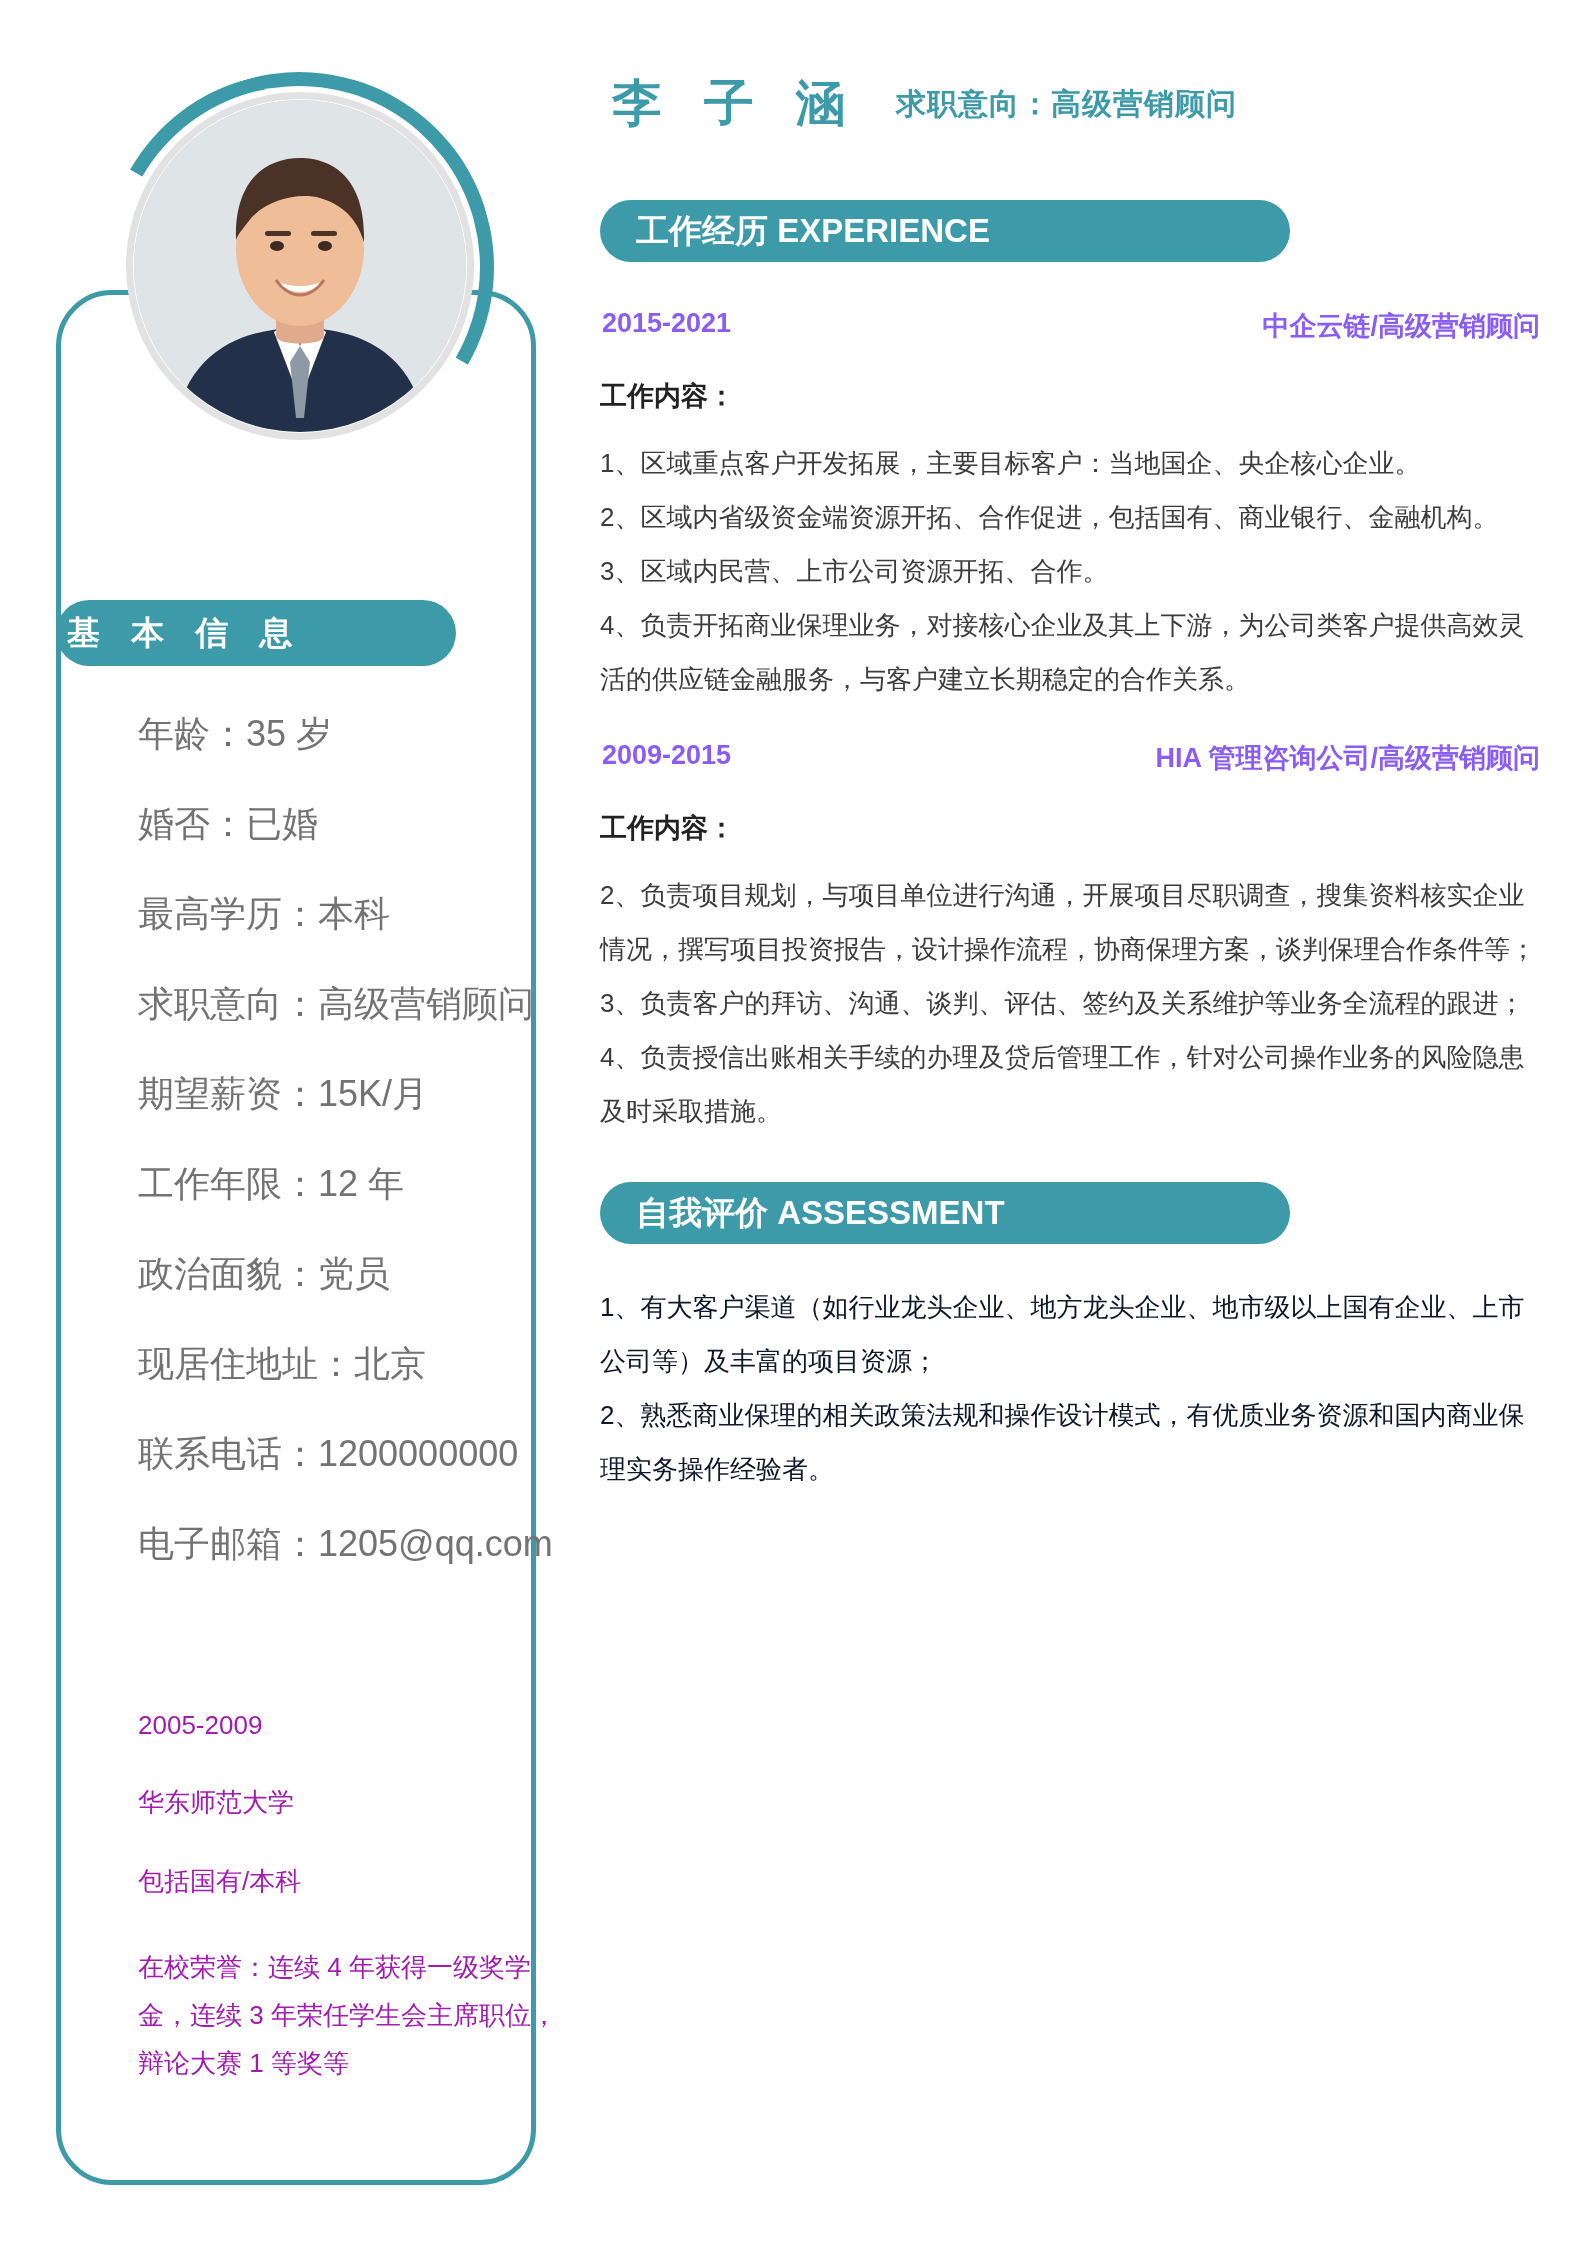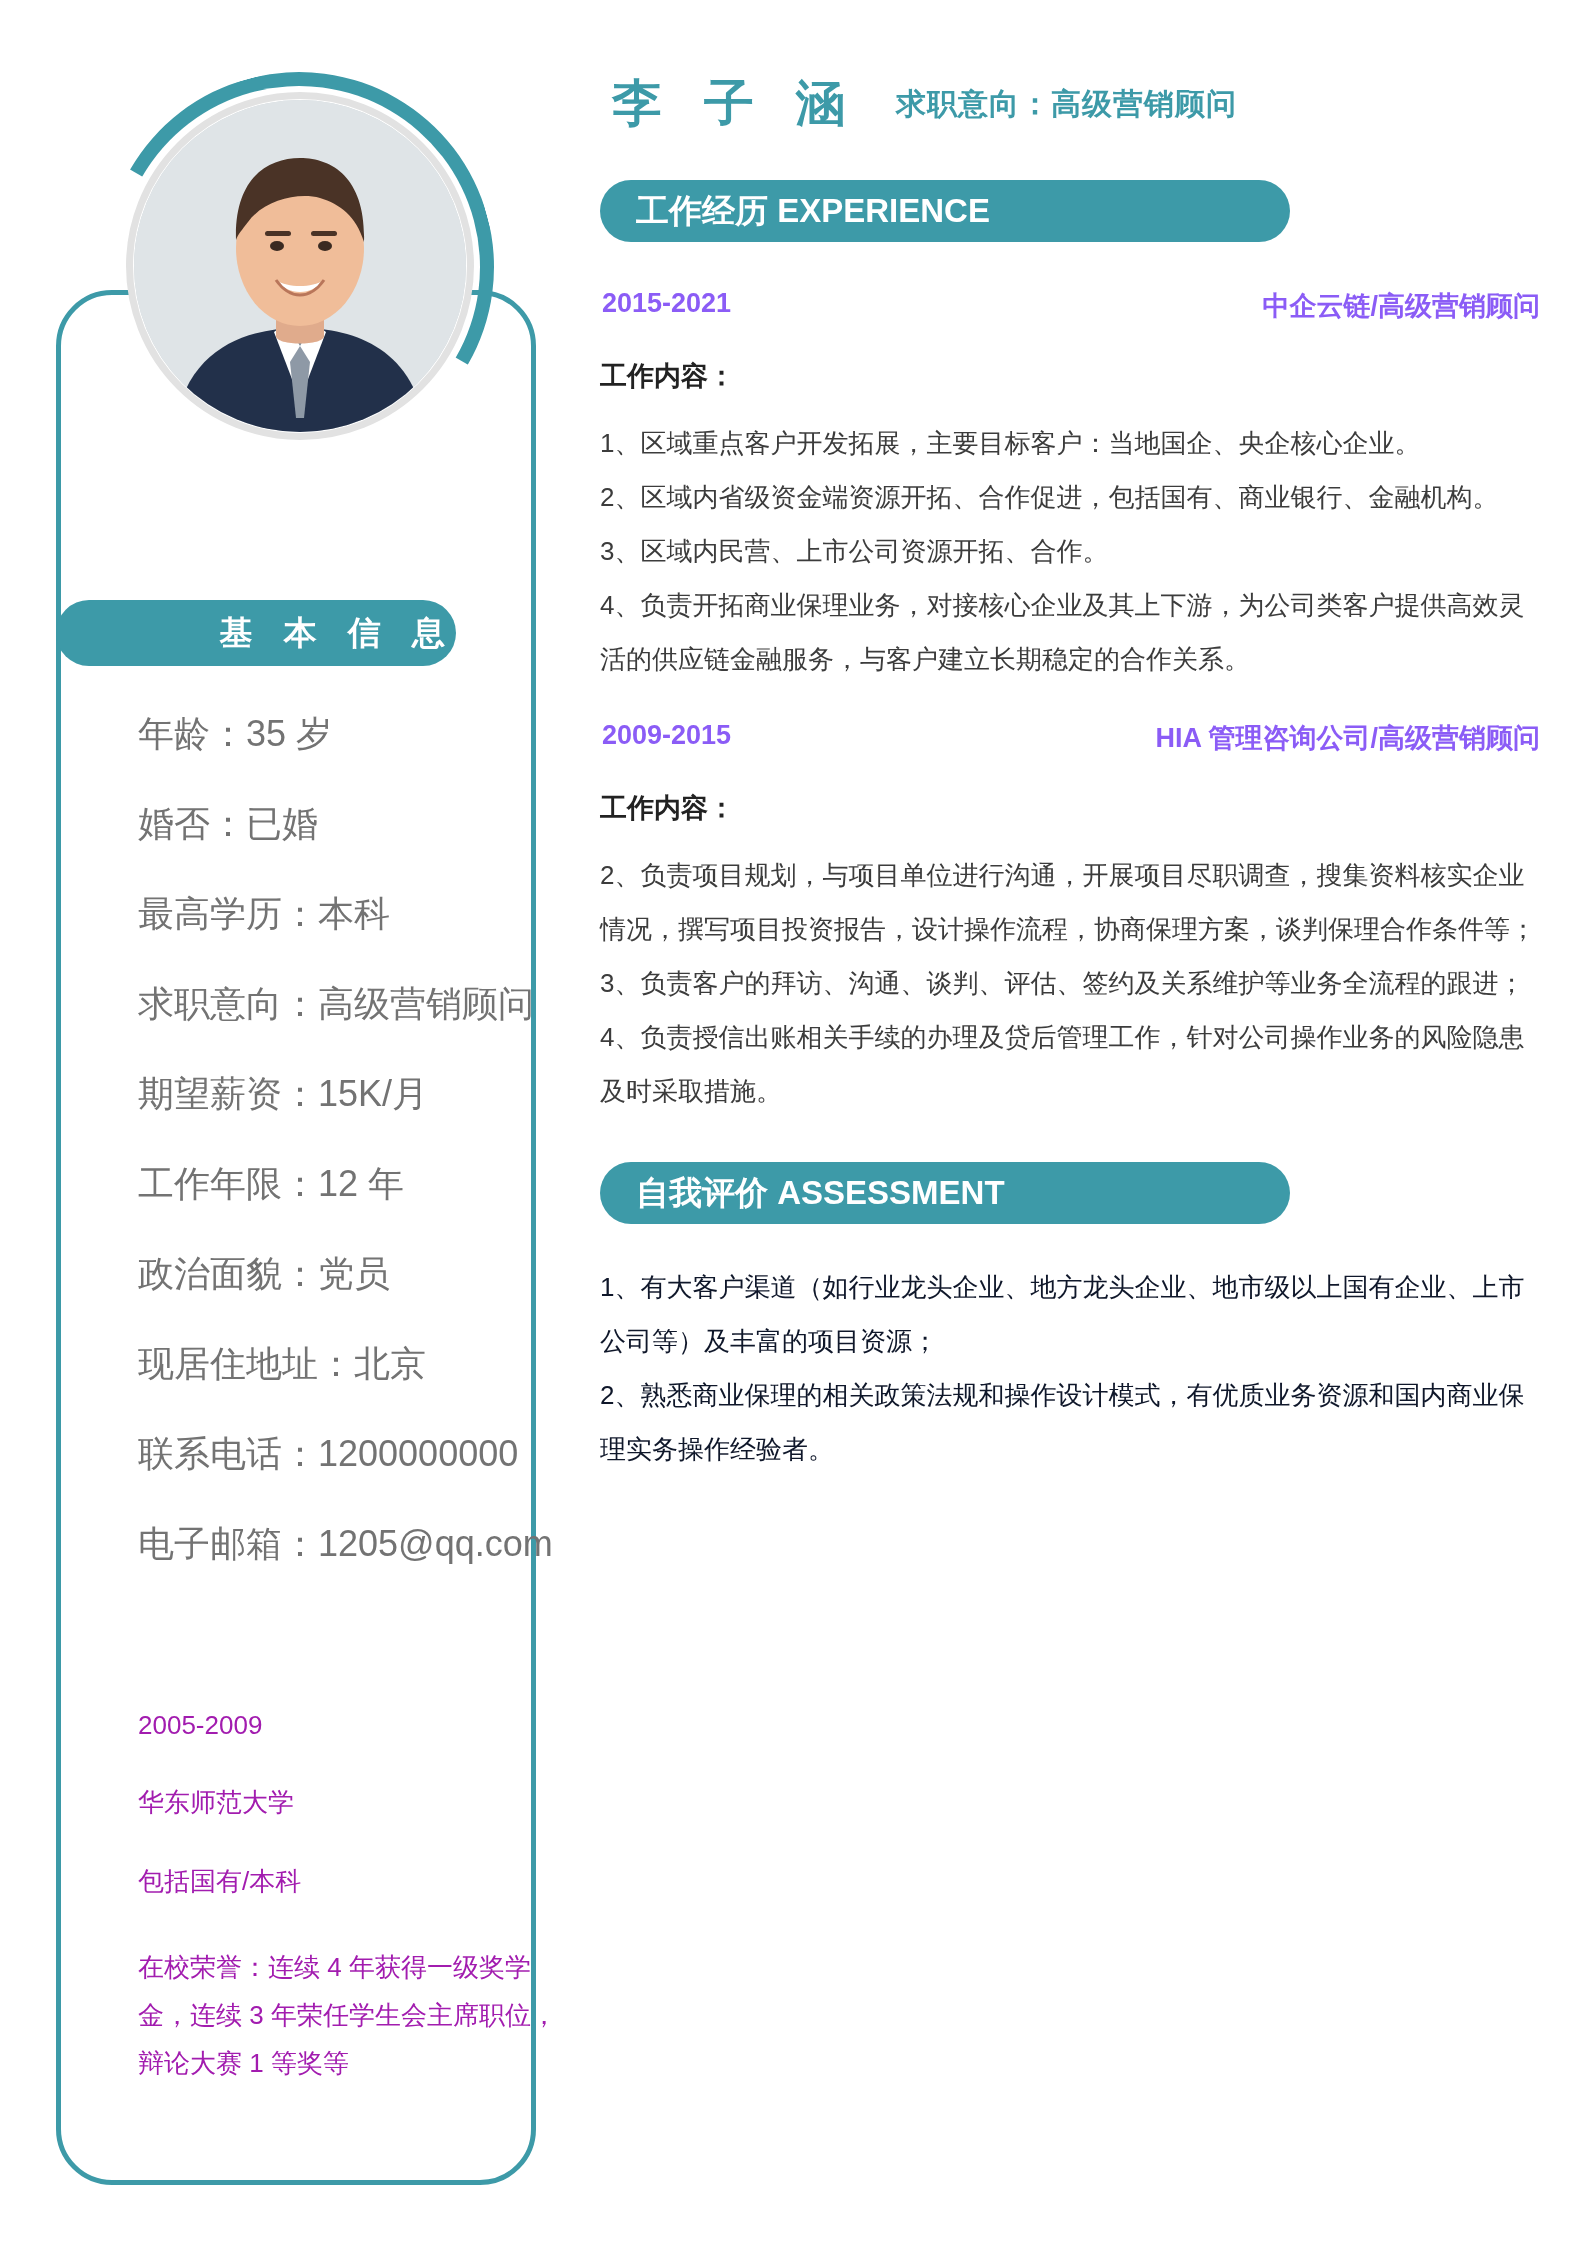--- a/index.html
+++ b/index.html
@@ -186,7 +186,7 @@
     position: relative;
     height: 74px;
     width: 800px;
-    margin-top: 20px;
+    margin-top: 40px;
   }
   .sec-head .bar-main {
     position: absolute;

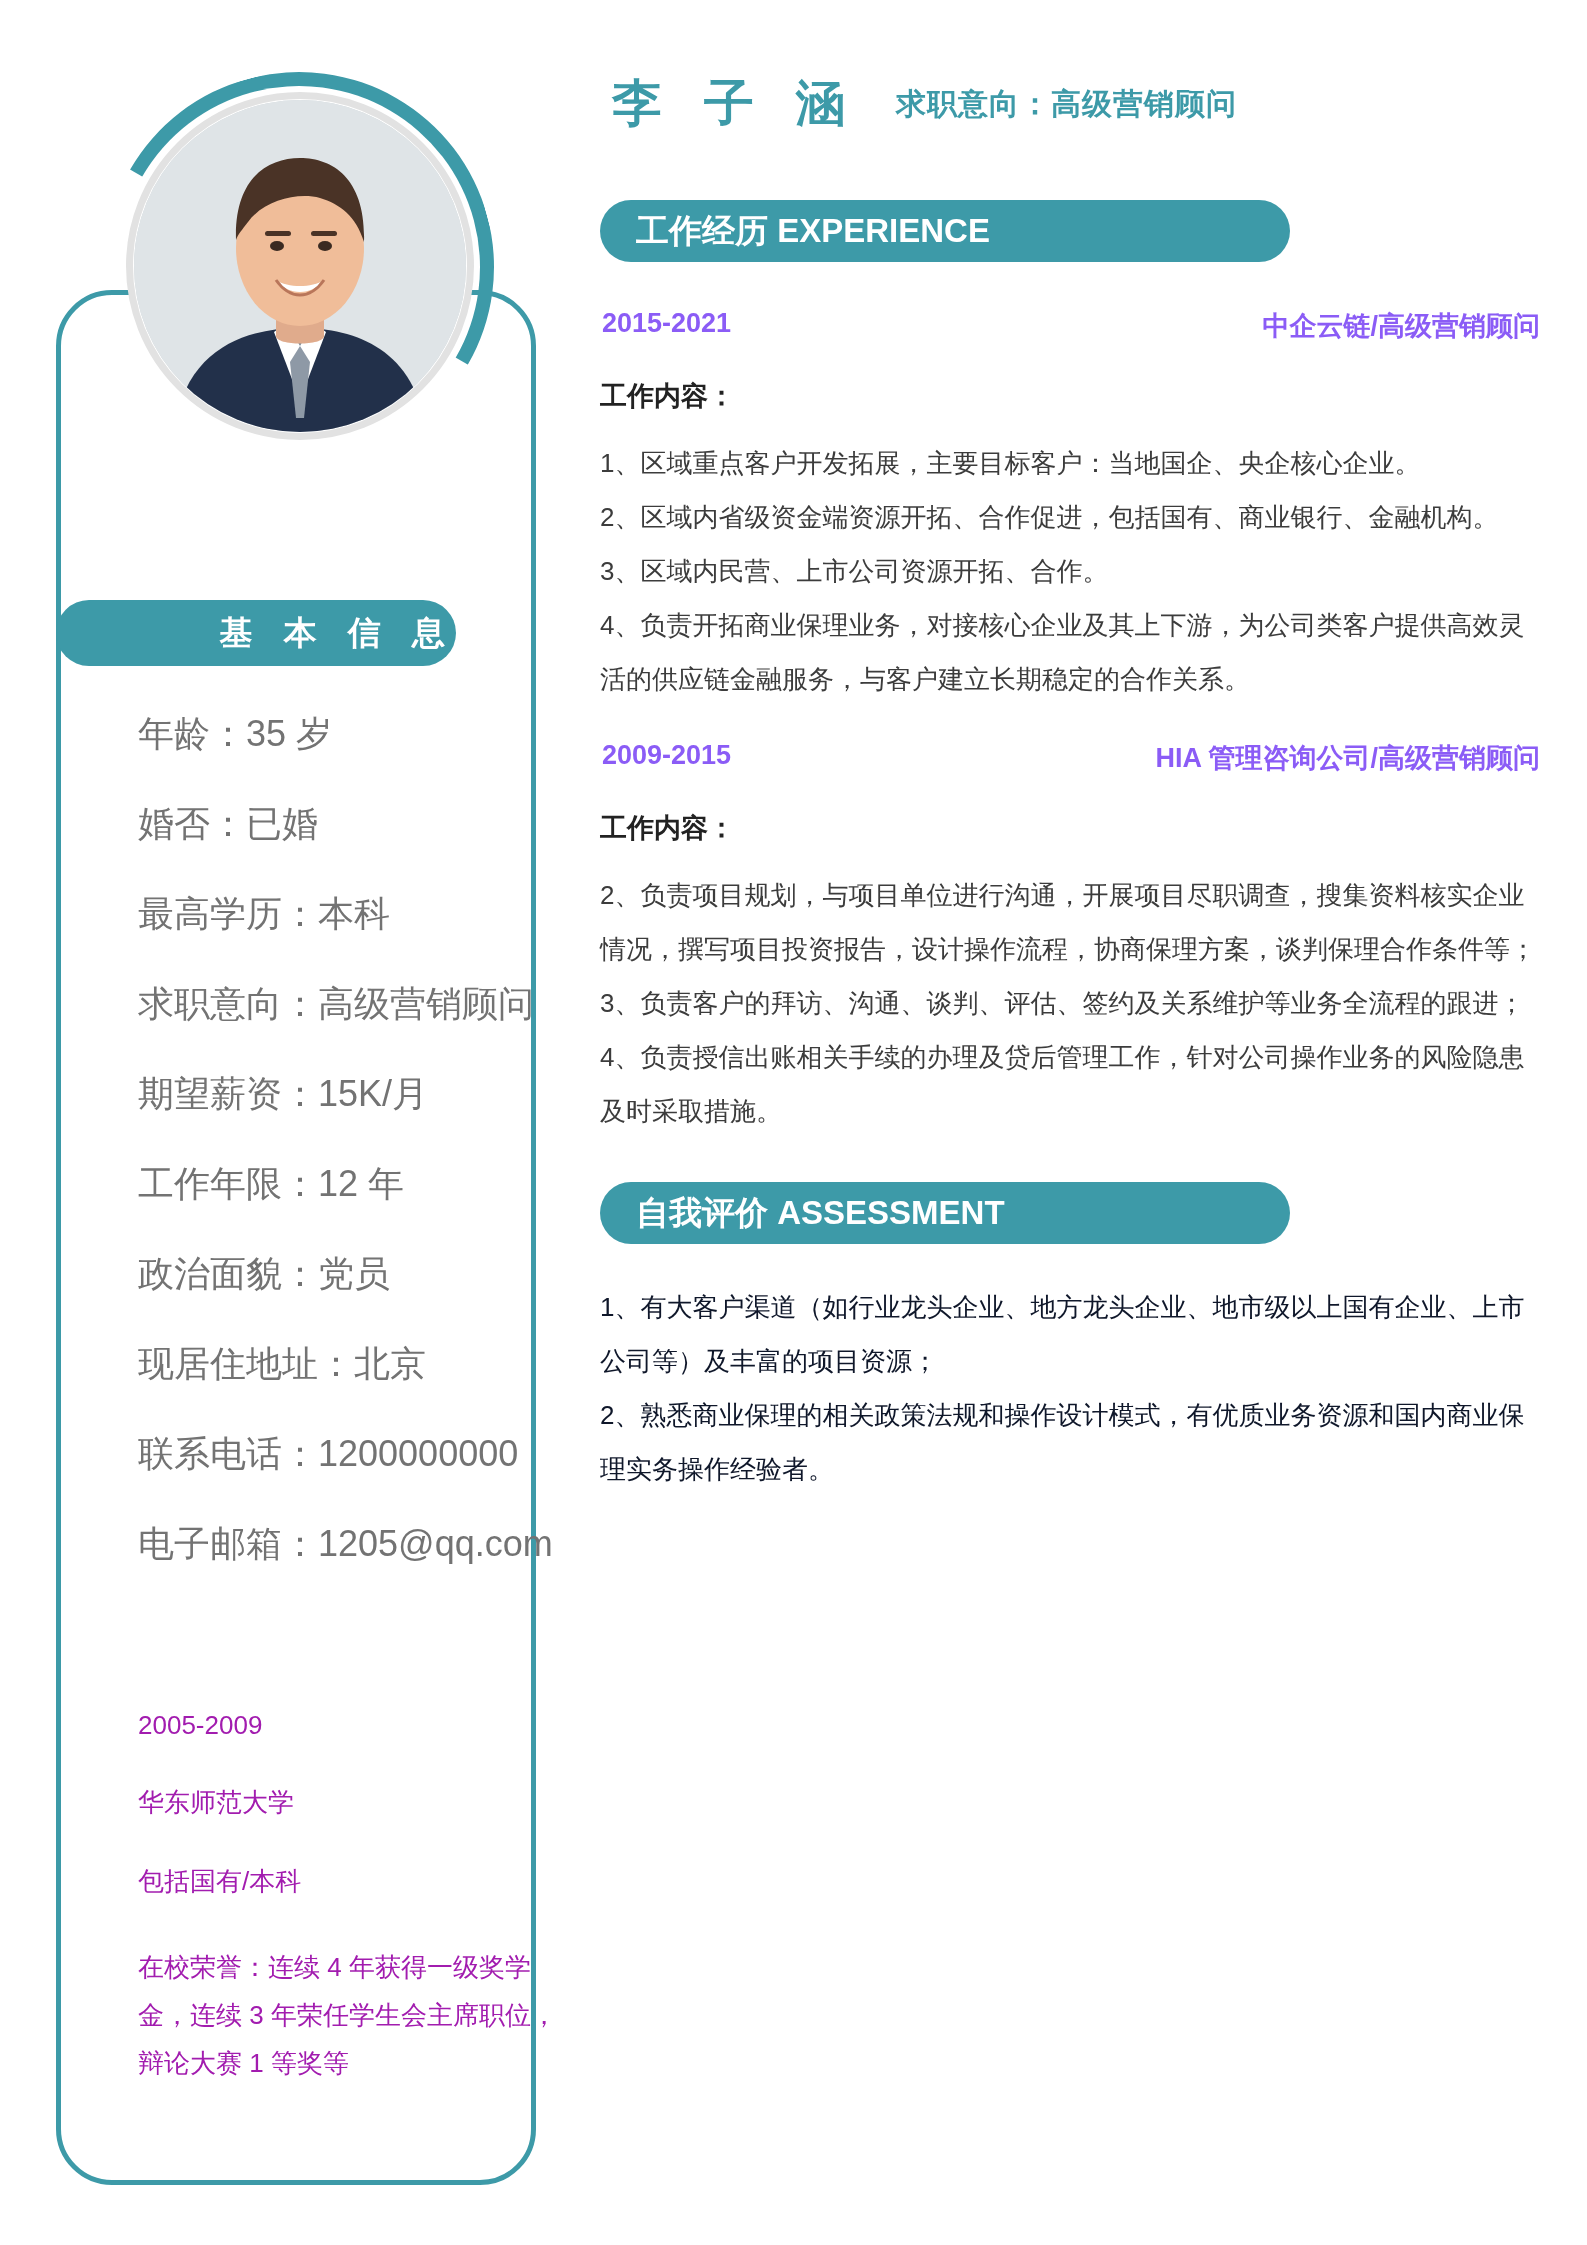--- a/index.html
+++ b/index.html
@@ -113,7 +113,7 @@
     left: 0; top: 0;
     width: 400px; height: 66px;
     line-height: 66px;
-    text-align: right;
+    text-align: left;
     color: #ffffff;
     font-size: 33px;
     letter-spacing: 11px;

